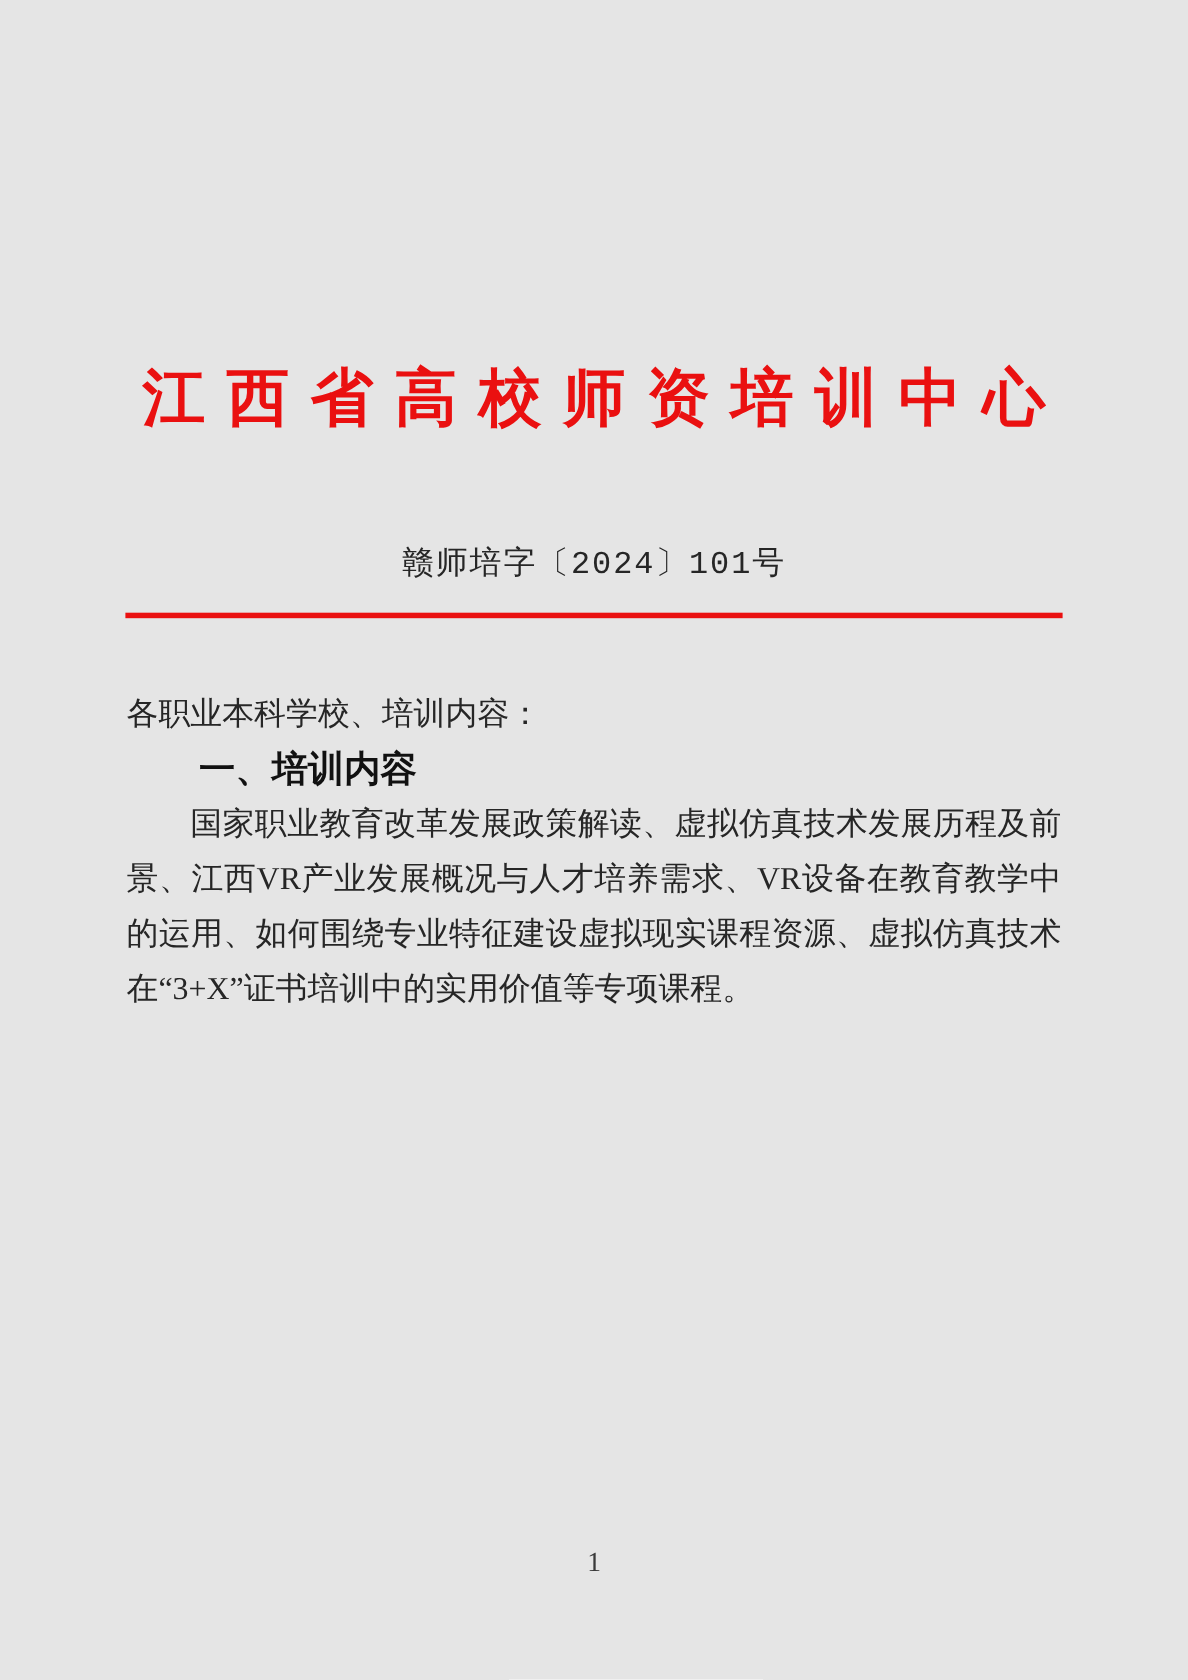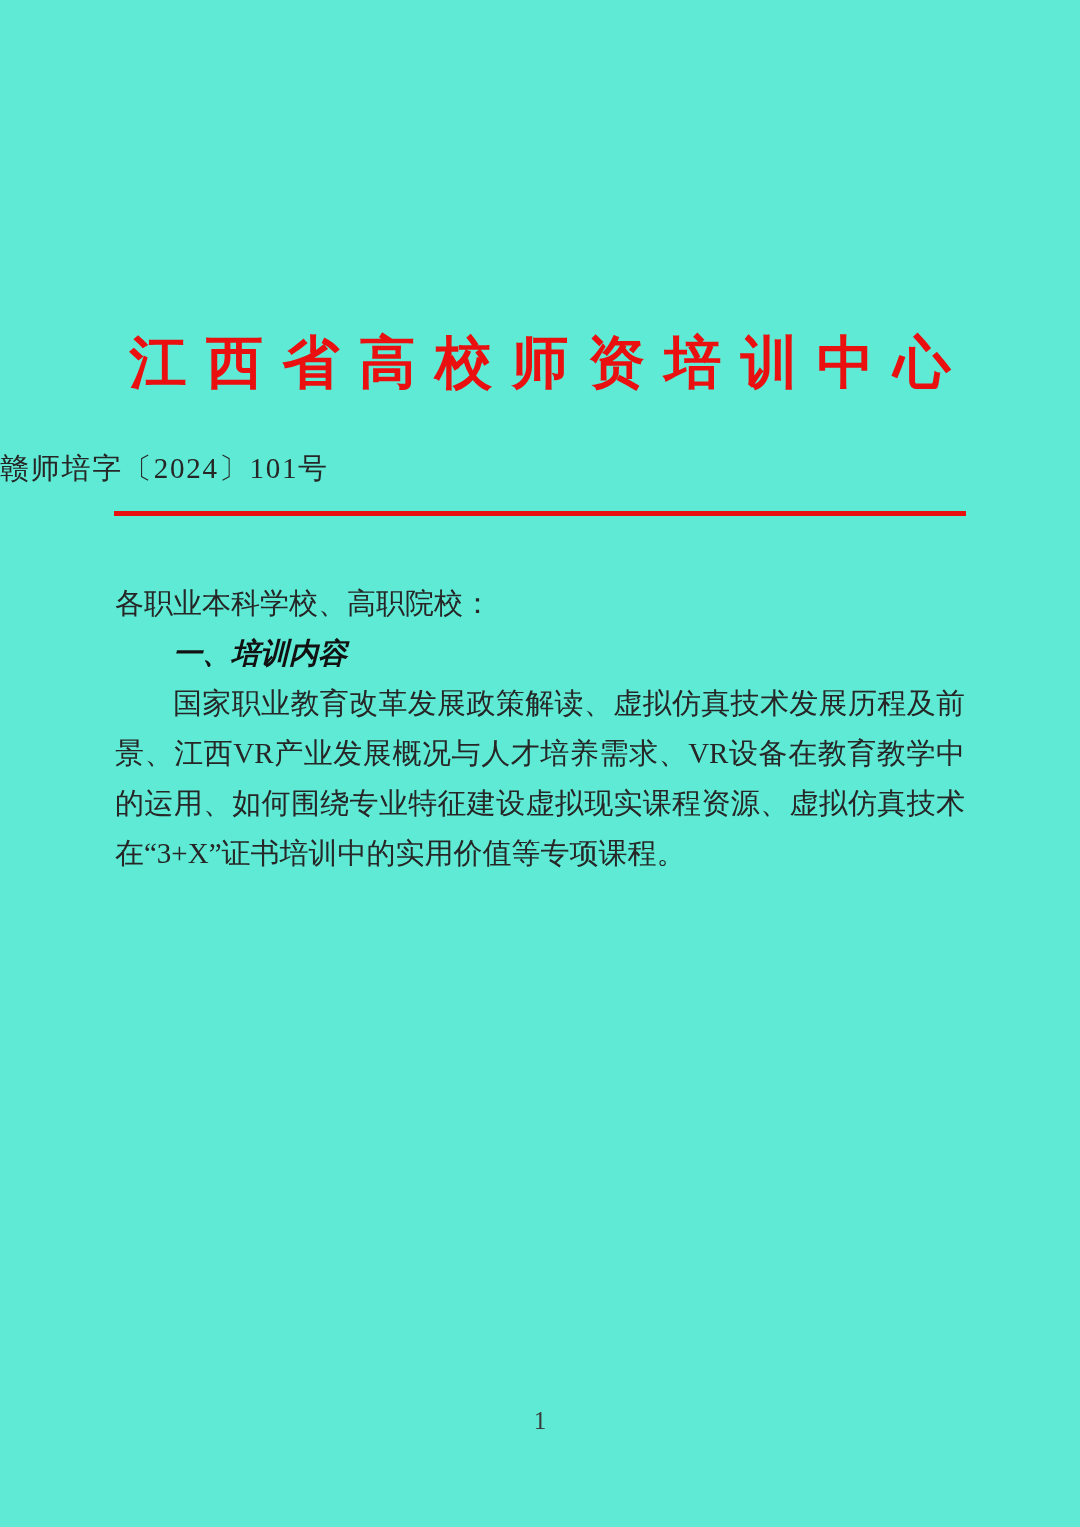--- a/index.html
+++ b/index.html
@@ -11,7 +11,7 @@
     position: relative;
     width: 1080px;
     height: 1527px;
-    background: #5eead4;
+    background: #e5e5e5;
     overflow: hidden;
     color: #222222;
     font-family: "Liberation Serif", "DejaVu Serif", serif;

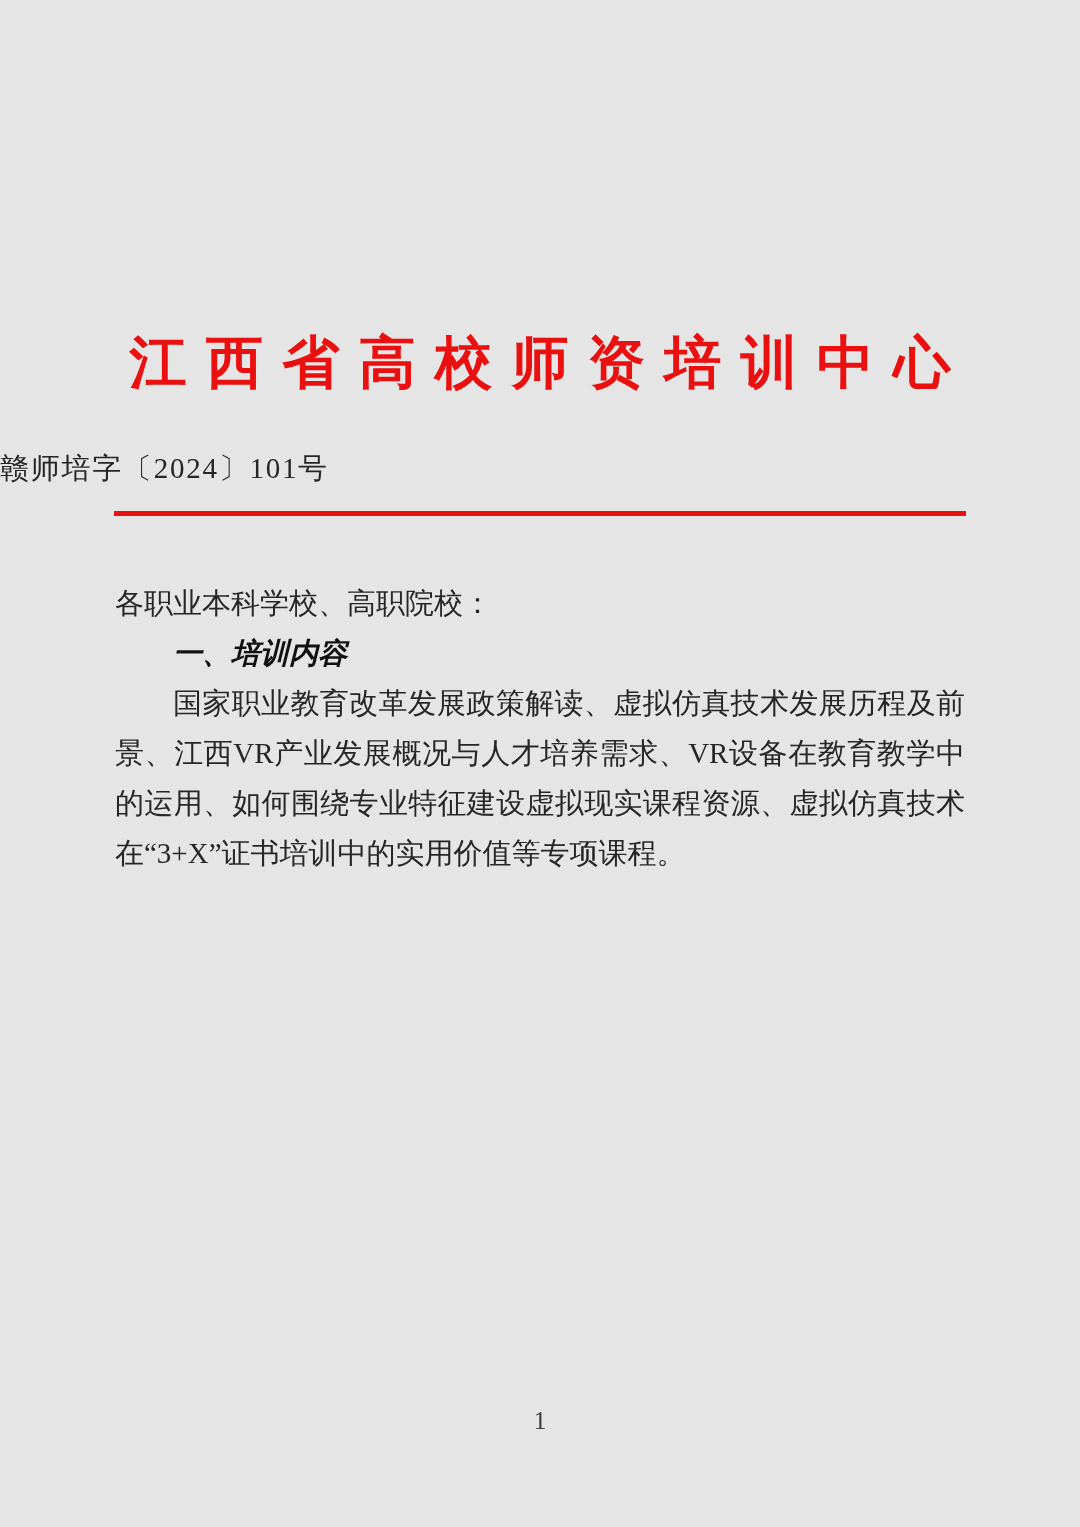--- a/index.html
+++ b/index.html
@@ -30,12 +30,13 @@
     margin-right: -0.34em;
   }
   .doc-number {
-    margin-top: 62px;
-    text-align: left;
+    margin-top: 108px;
+    text-align: center;
     font-size: 29px;
     line-height: 30px;
     color: #262626;
     letter-spacing: 0.06em;
+    font-family: Liberation Mono, monospace;
   }
   .red-line {
     width: 852px;

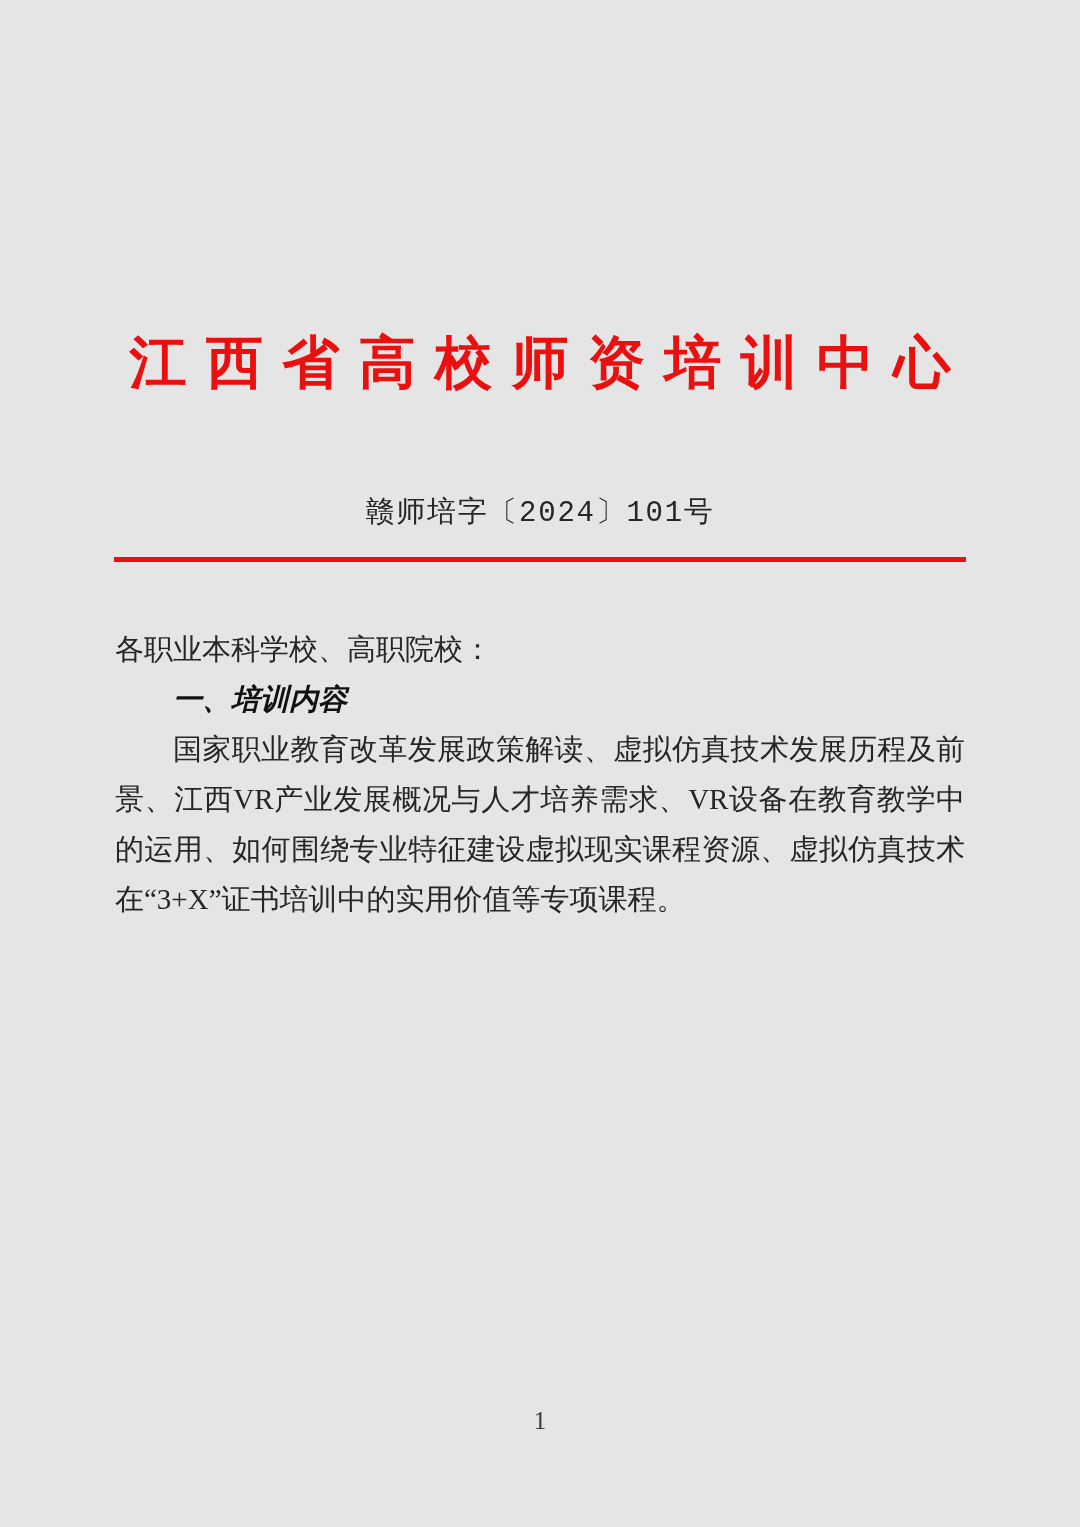--- a/index.html
+++ b/index.html
@@ -98,7 +98,7 @@
 
 
   <div class="body-text">
-    <p>各职业本科学校、高职院校：</p>
+    <p>各职业本科学校、培训内容：</p>
     <p class="indent section-heading">一、培训内容</p>
     <p class="indent">国家职业教育改革发展政策解读、虚拟仿真技术发展历程及前景、江西VR产业发展概况与人才培养需求、VR设备在教育教学中的运用、如何围绕专业特征建设虚拟现实课程资源、虚拟仿真技术在“3+X”证书培训中的实用价值等专项课程。</p>
   </div>

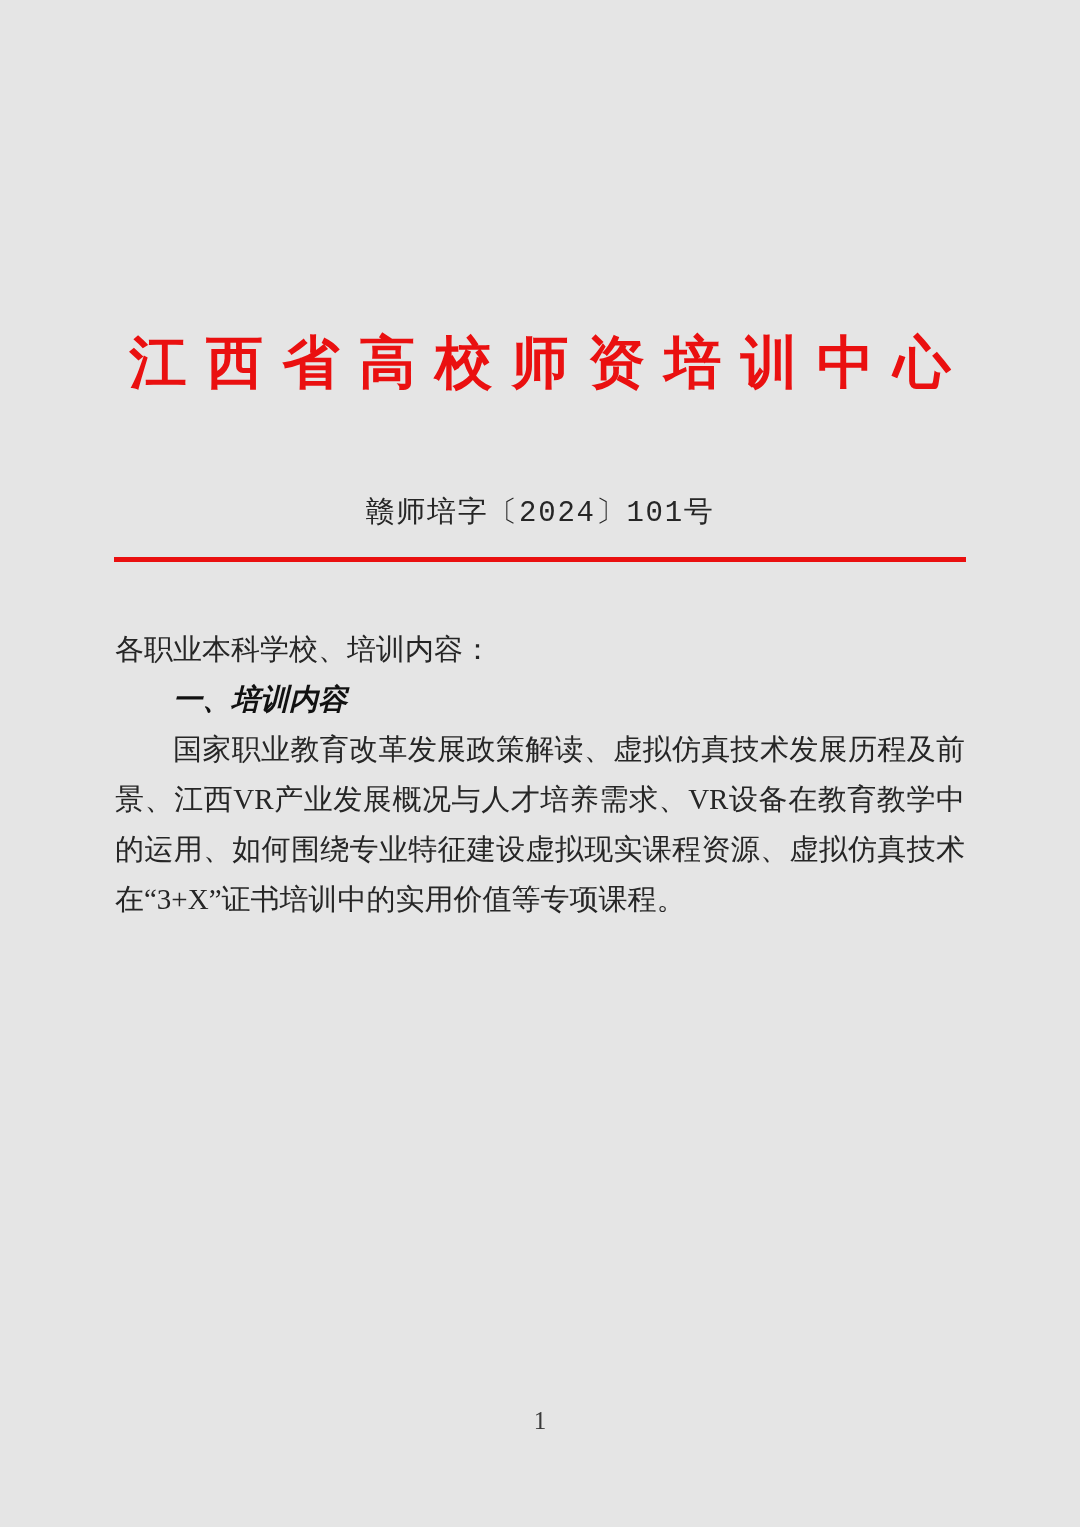--- a/index.html
+++ b/index.html
@@ -70,8 +70,7 @@
     font-family: "Liberation Sans", "DejaVu Sans", sans-serif;
     font-weight: 700;
     color: #111111;
-    font-size: 29px;
-    font-style: italic;
+    font-size: 33px;
   }
   .page-number {
     position: absolute;

